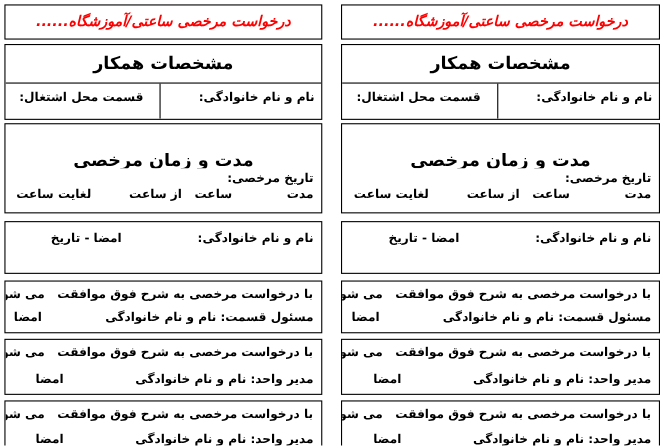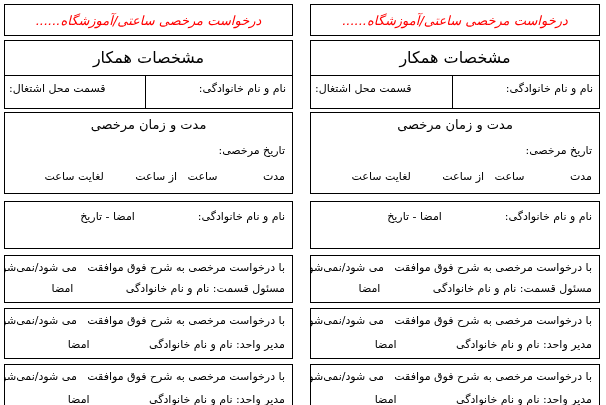--- a/index.html
+++ b/index.html
@@ -24,7 +24,7 @@
     border:1px solid var(--border-black);
     background:var(--paper);
     overflow:hidden;
-    font-size:11px;font-weight:normal;
+    font-size:11px;font-weight:bold;
   }
   .line{padding:0 7px;white-space:pre;overflow:hidden;line-height:14px;}
   .center{text-align:center;}

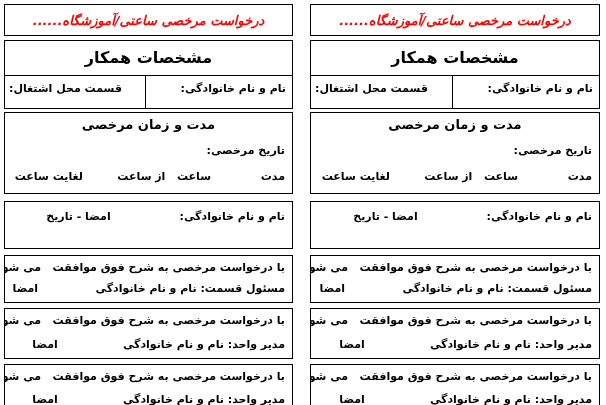--- a/index.html
+++ b/index.html
@@ -43,7 +43,7 @@
   .split-row{display:flex;height:32px;}
   .cell{box-sizing:border-box;padding:6px 6px 0;white-space:pre;overflow:hidden;}
   .cell-name{width:147px;border-left:1px solid var(--border-black);}
-  .cell-work{flex:1;text-align:left;padding-left:4px;}
+  .cell-work{flex:1;text-align:center;padding-left:4px;}
   
   .sec-leave{
     margin-top:3px;height:82px;

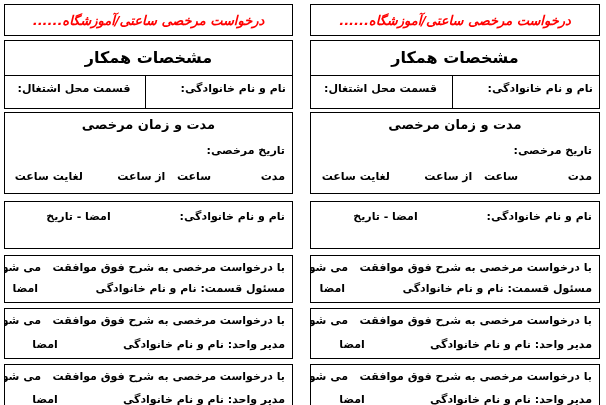--- a/index.html
+++ b/index.html
@@ -50,7 +50,7 @@
     display:flex;flex-direction:column;justify-content:space-between;
     padding:5px 0 9px;
   }
-  .sec-leave .hdr{font-size:13px;}
+  .sec-leave .hdr{font-size:16px;margin-top:21px;}
   
   .sec-sig{margin-top:7px;height:48px;padding-top:8px;}
   

